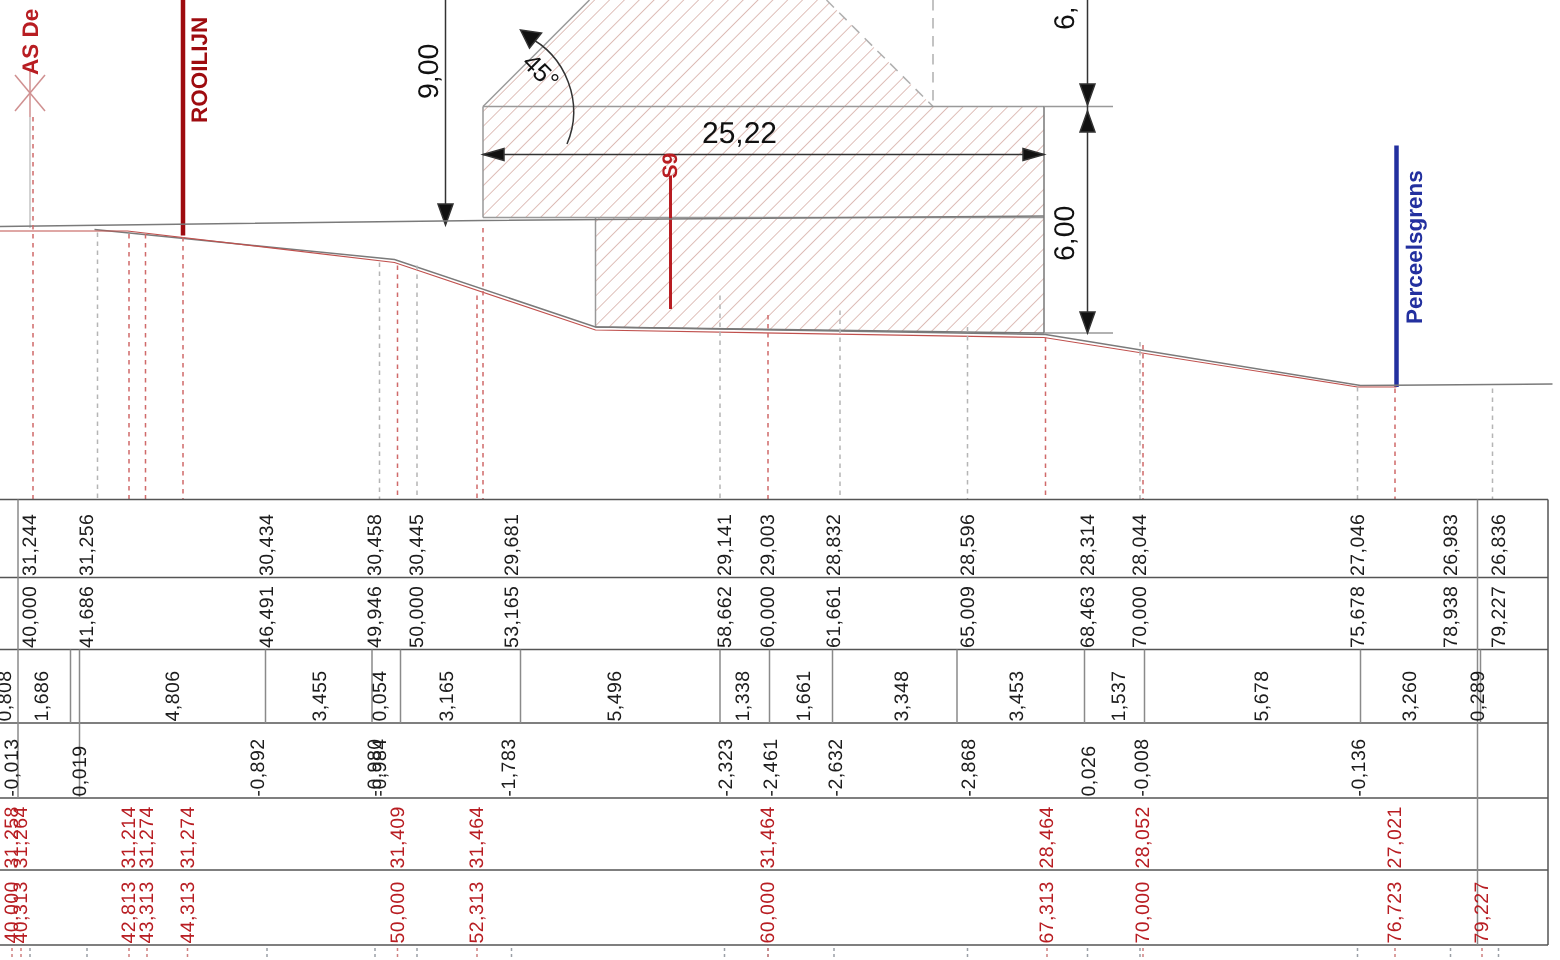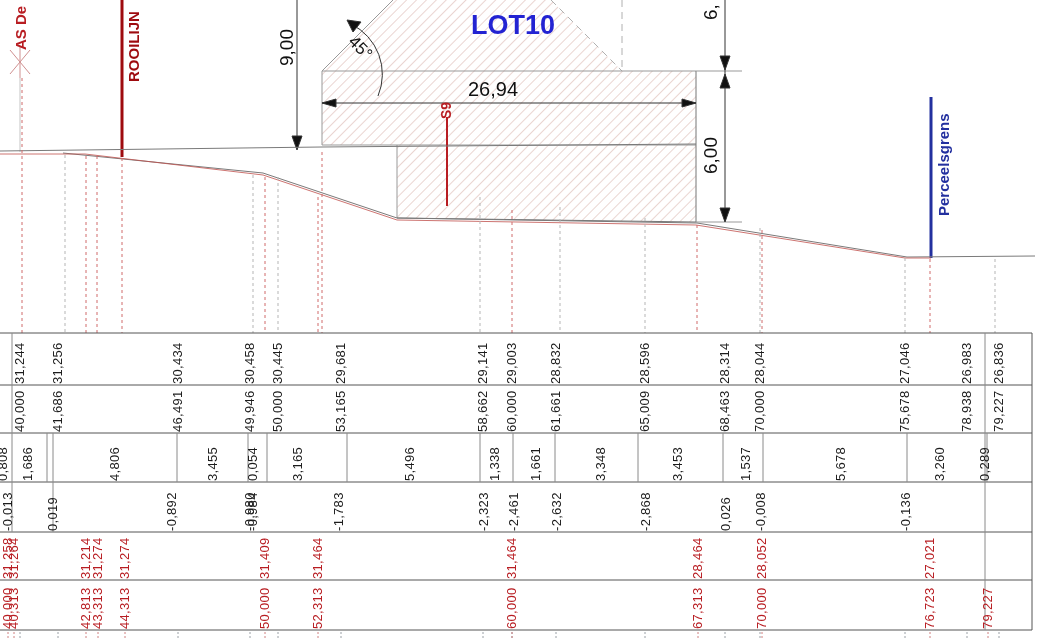--- a/index.html
+++ b/index.html
@@ -189,7 +189,6 @@
   <div class="vert lbl-rooilijn">ROOILIJN</div>
   <div class="vert lbl-dim9">9,00</div>
   <div class="lbl-angle">45°</div>
-  <div class="lbl-lot">LOT10</div>
   <div class="lbl-dim15">26,94</div>
   <div class="vert lbl-s9">S9</div>
   <div class="vert lbl-dim6top">6,</div>

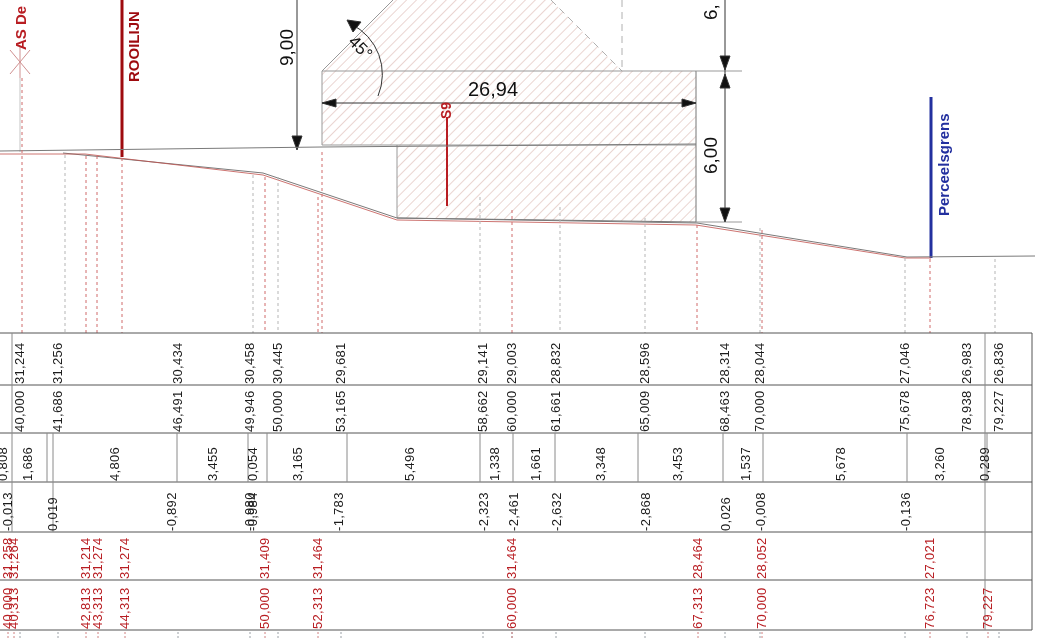--- a/index.html
+++ b/index.html
@@ -189,7 +189,7 @@
   <div class="vert lbl-rooilijn">ROOILIJN</div>
   <div class="vert lbl-dim9">9,00</div>
   <div class="lbl-angle">45°</div>
-  <div class="lbl-dim15">26,94</div>
+  <div class="lbl-dim15">25,22</div>
   <div class="vert lbl-s9">S9</div>
   <div class="vert lbl-dim6top">6,</div>
   <div class="vert lbl-dim6">6,00</div>

